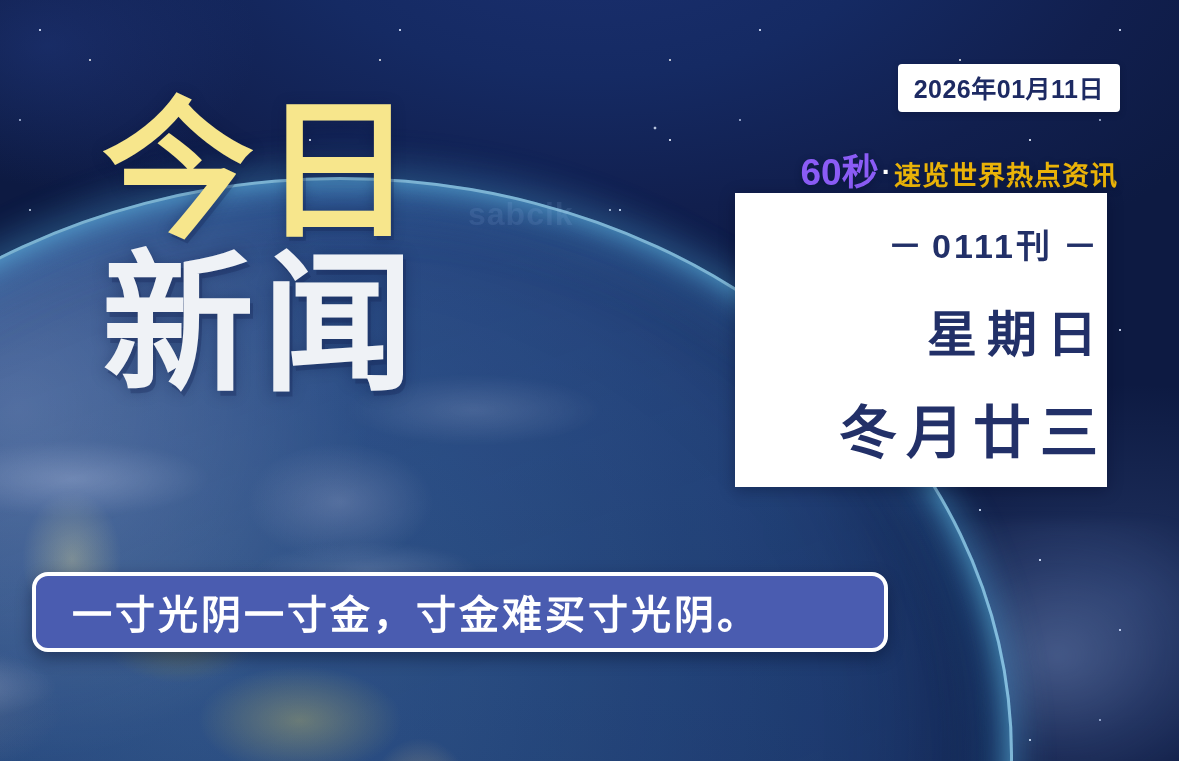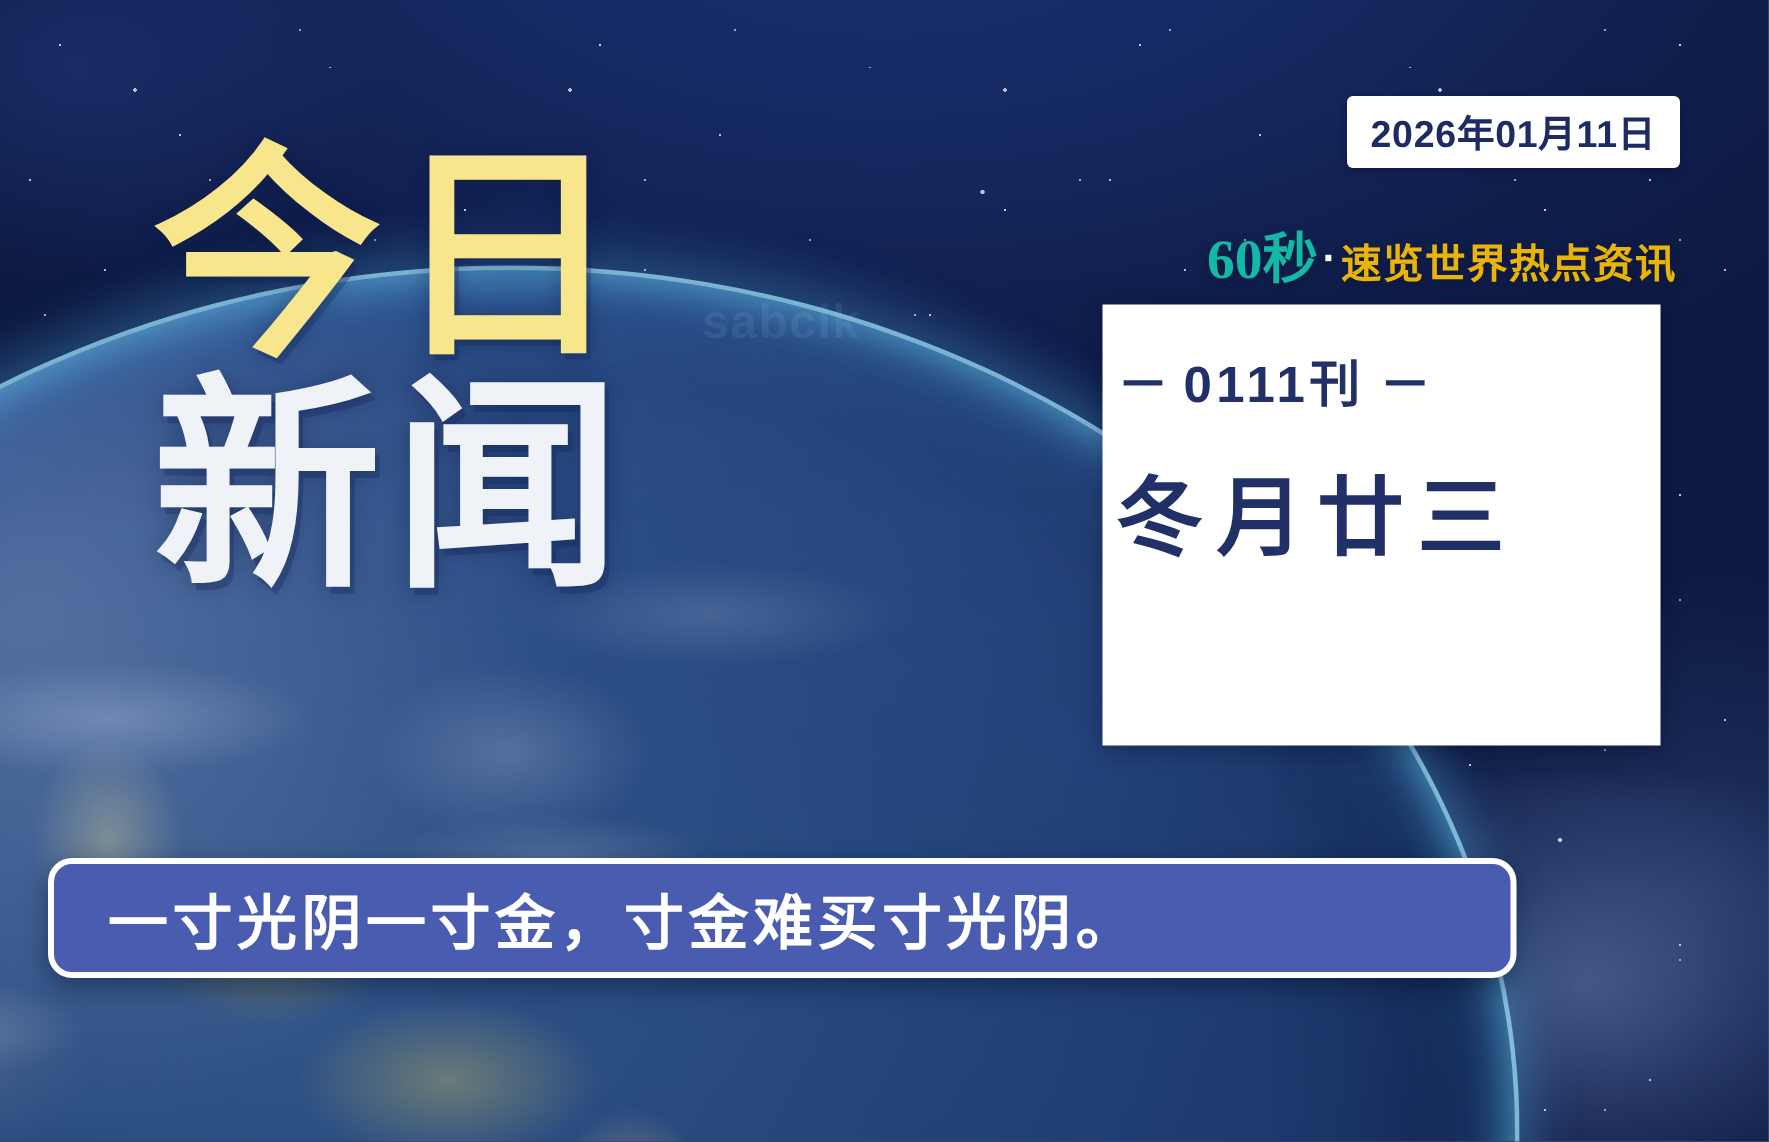--- a/index.html
+++ b/index.html
@@ -168,7 +168,7 @@
     white-space:nowrap;font-weight:700;
     text-shadow:0 2px 6px rgba(8,18,50,.55);
   }
-  .tag-60{color:#14b8a6;font-size:37px;letter-spacing:0;font-family:Liberation Serif, serif;}
+  .tag-60{color:#8b5cf6;font-size:37px;letter-spacing:0;}
   .tag-dot{color:#ffffff;font-size:28px;padding:0 3px;vertical-align:4px;}
   .tag-rest{color:#eab308;font-size:27px;letter-spacing:1px;}
 

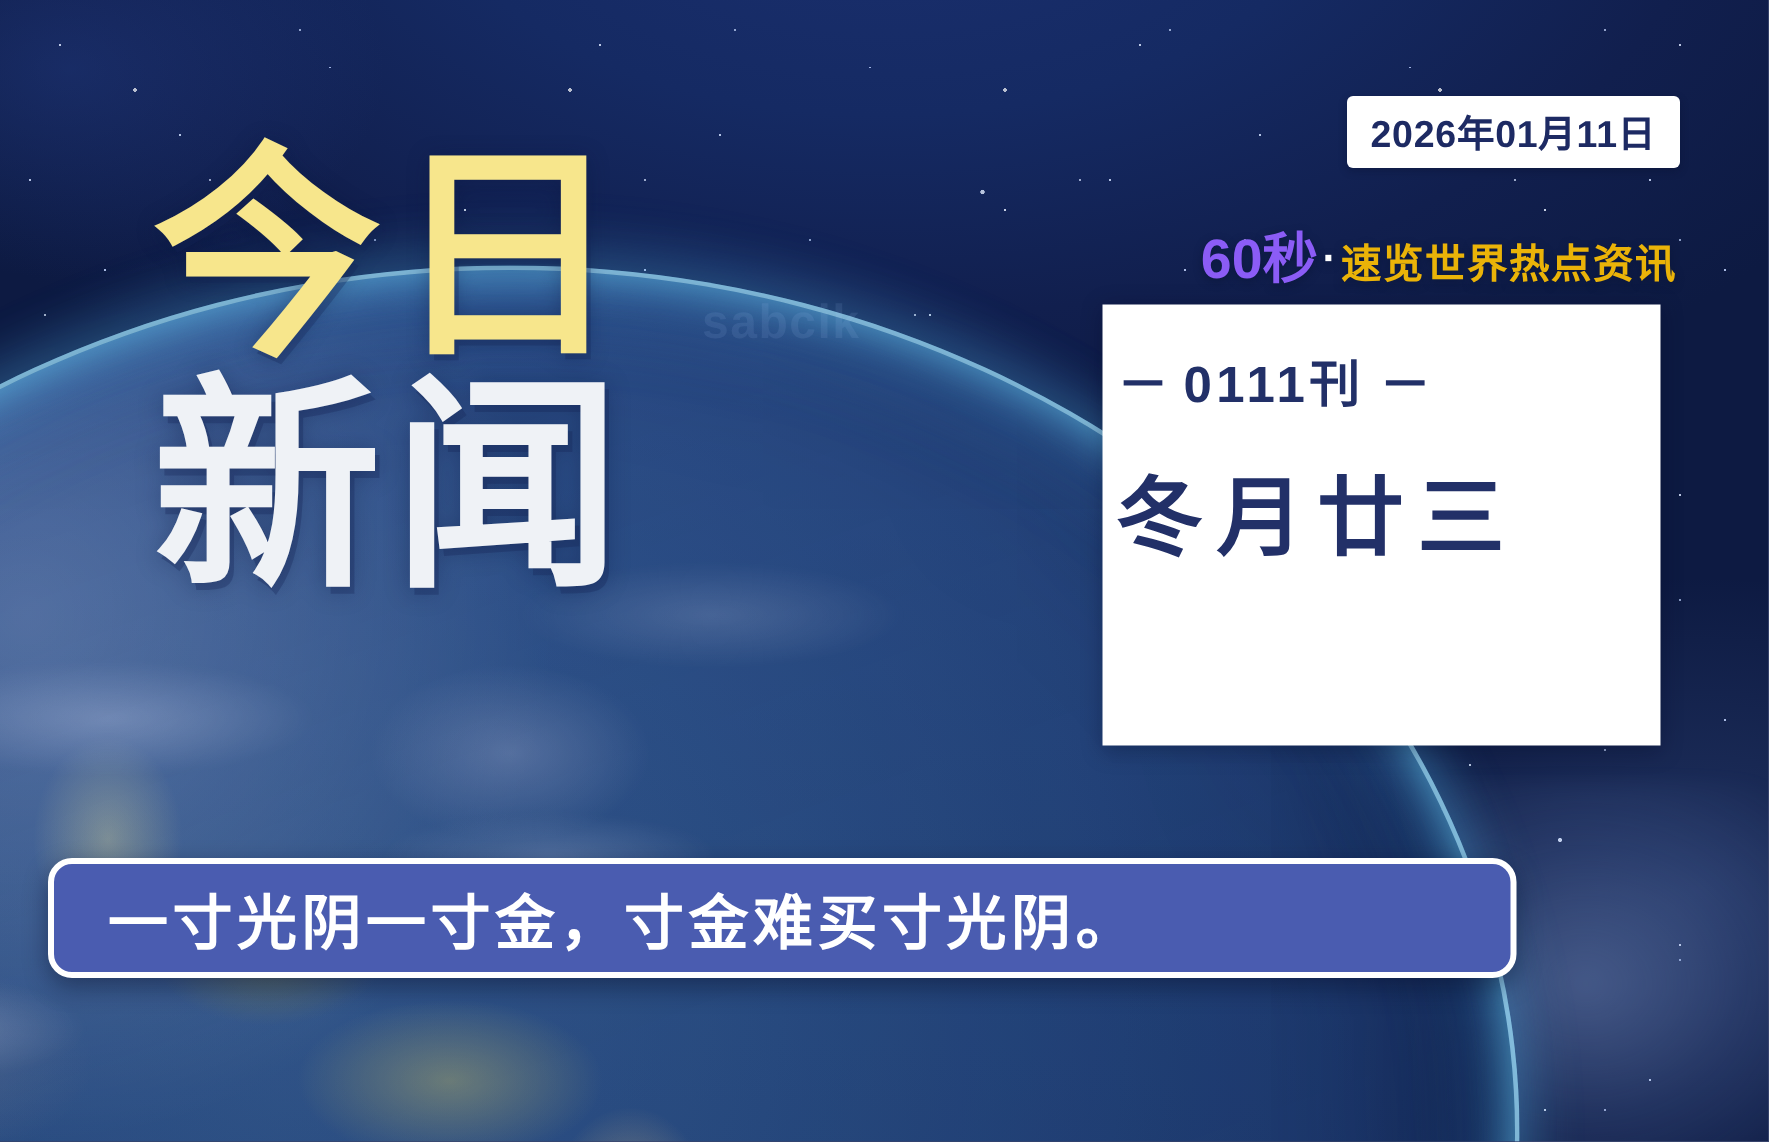--- a/index.html
+++ b/index.html
@@ -173,11 +173,11 @@
   .tag-rest{color:#eab308;font-size:27px;letter-spacing:1px;}
 
   .card{
-    position:absolute;left:35px;top:149px;
+    position:absolute;left:35px;top:139px;
     width:372px;height:294px;
     background:#ffffff;
     box-shadow:0 3px 14px rgba(4,10,36,.35);
-    display:flex;flex-direction:column;align-items:flex-start;
+    display:flex;flex-direction:column;align-items:flex-end;
     color:#223068;
   }
   .card-issue{

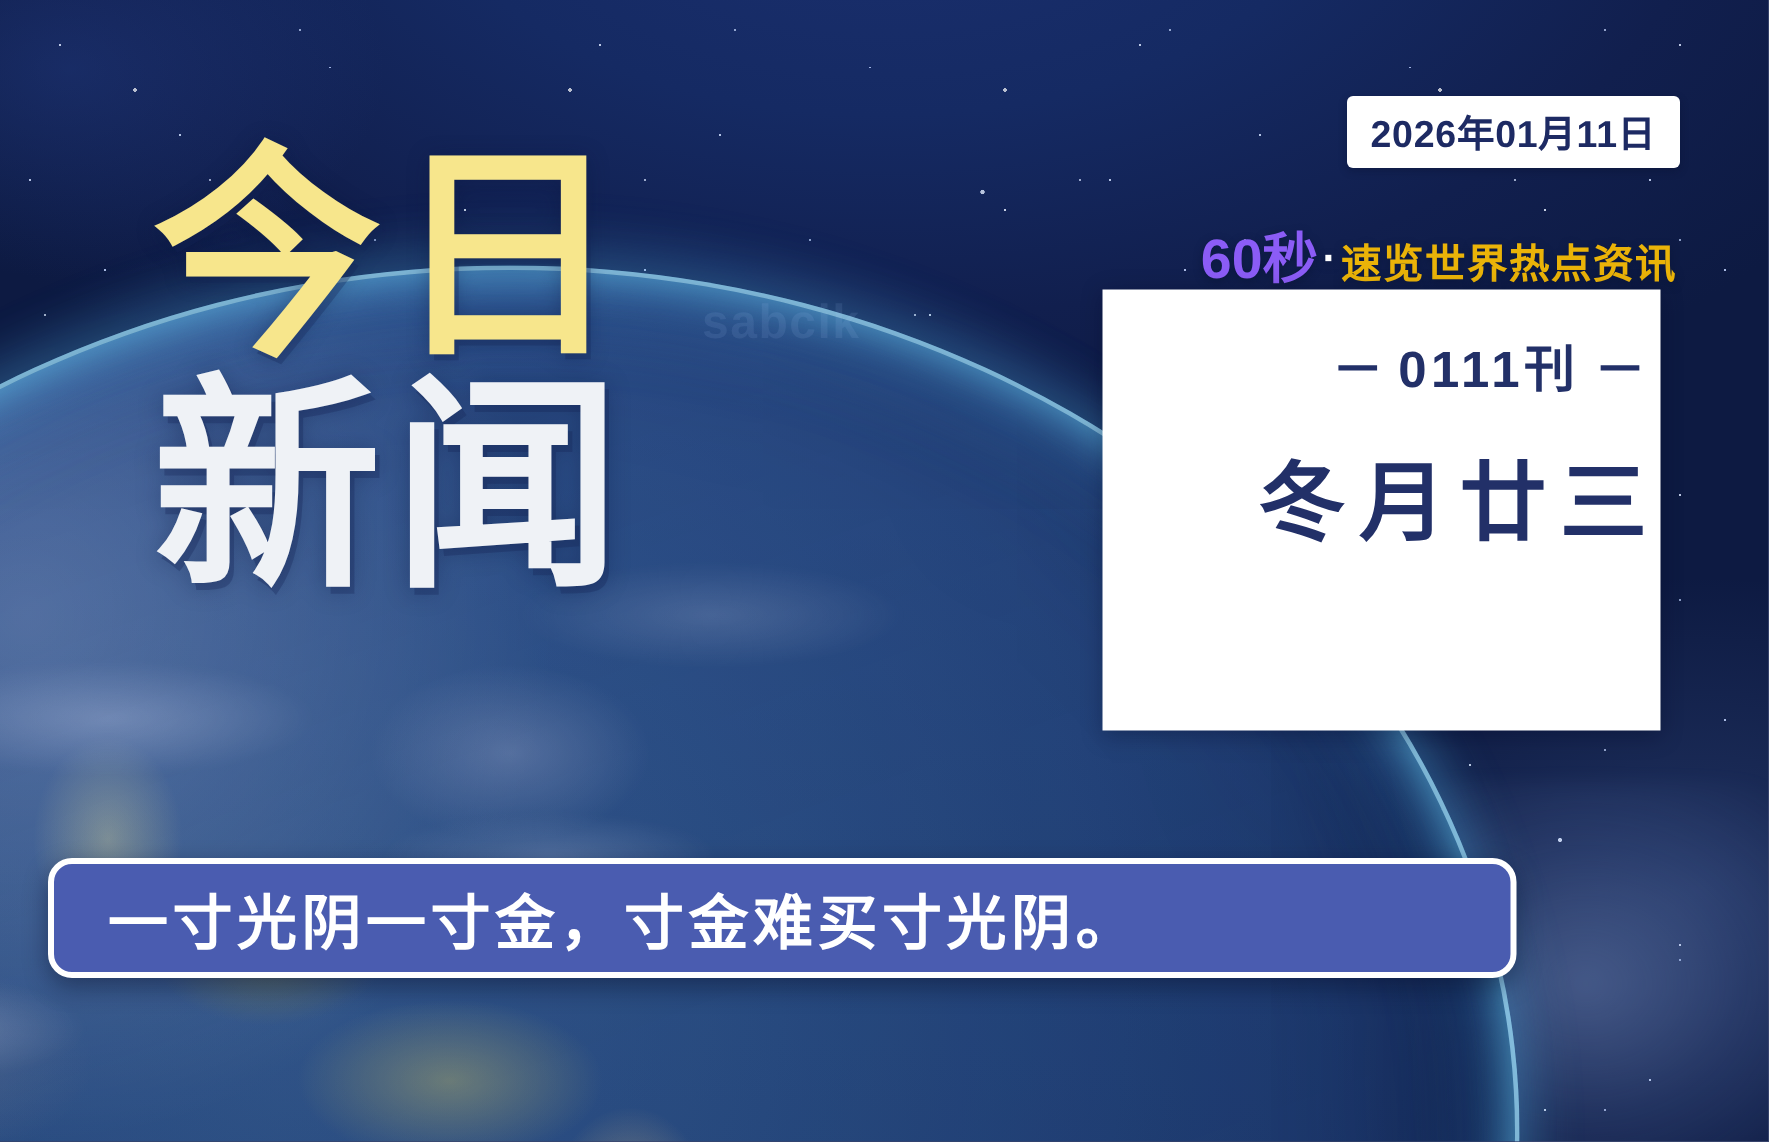--- a/index.html
+++ b/index.html
@@ -253,6 +253,7 @@
       <div class="card-issue">
         <span class="dash">－</span><span>0111刊</span><span class="dash">－</span>
       </div>
+      <div class="card-week">星期日</div>
       <div class="card-lunar">冬月廿三</div>
     </div>
 

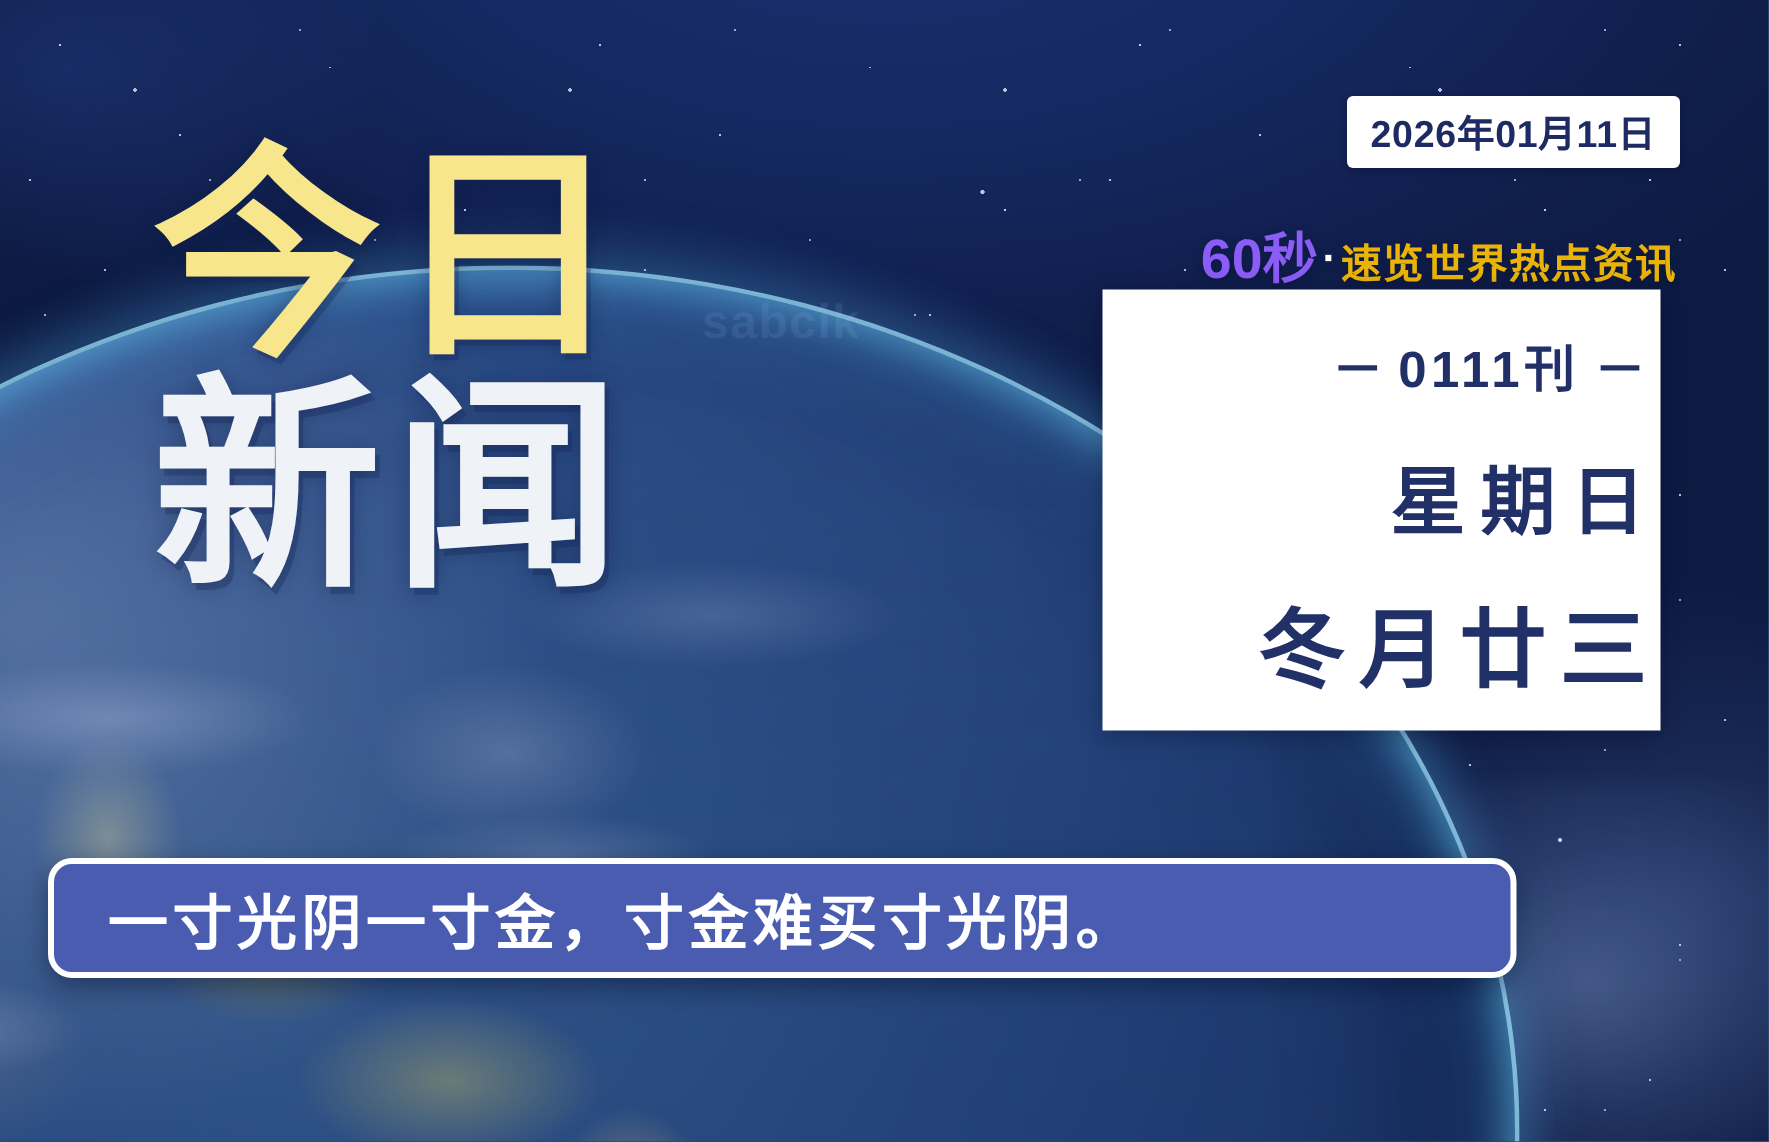--- a/index.html
+++ b/index.html
@@ -199,7 +199,7 @@
   
   .quote-bar{
     position:absolute;left:32px;top:572px;
-    width:979px;height:80px;
+    width:856px;height:80px;
     box-sizing:border-box;
     background:#4A5CB0;
     border:4px solid #ffffff;

